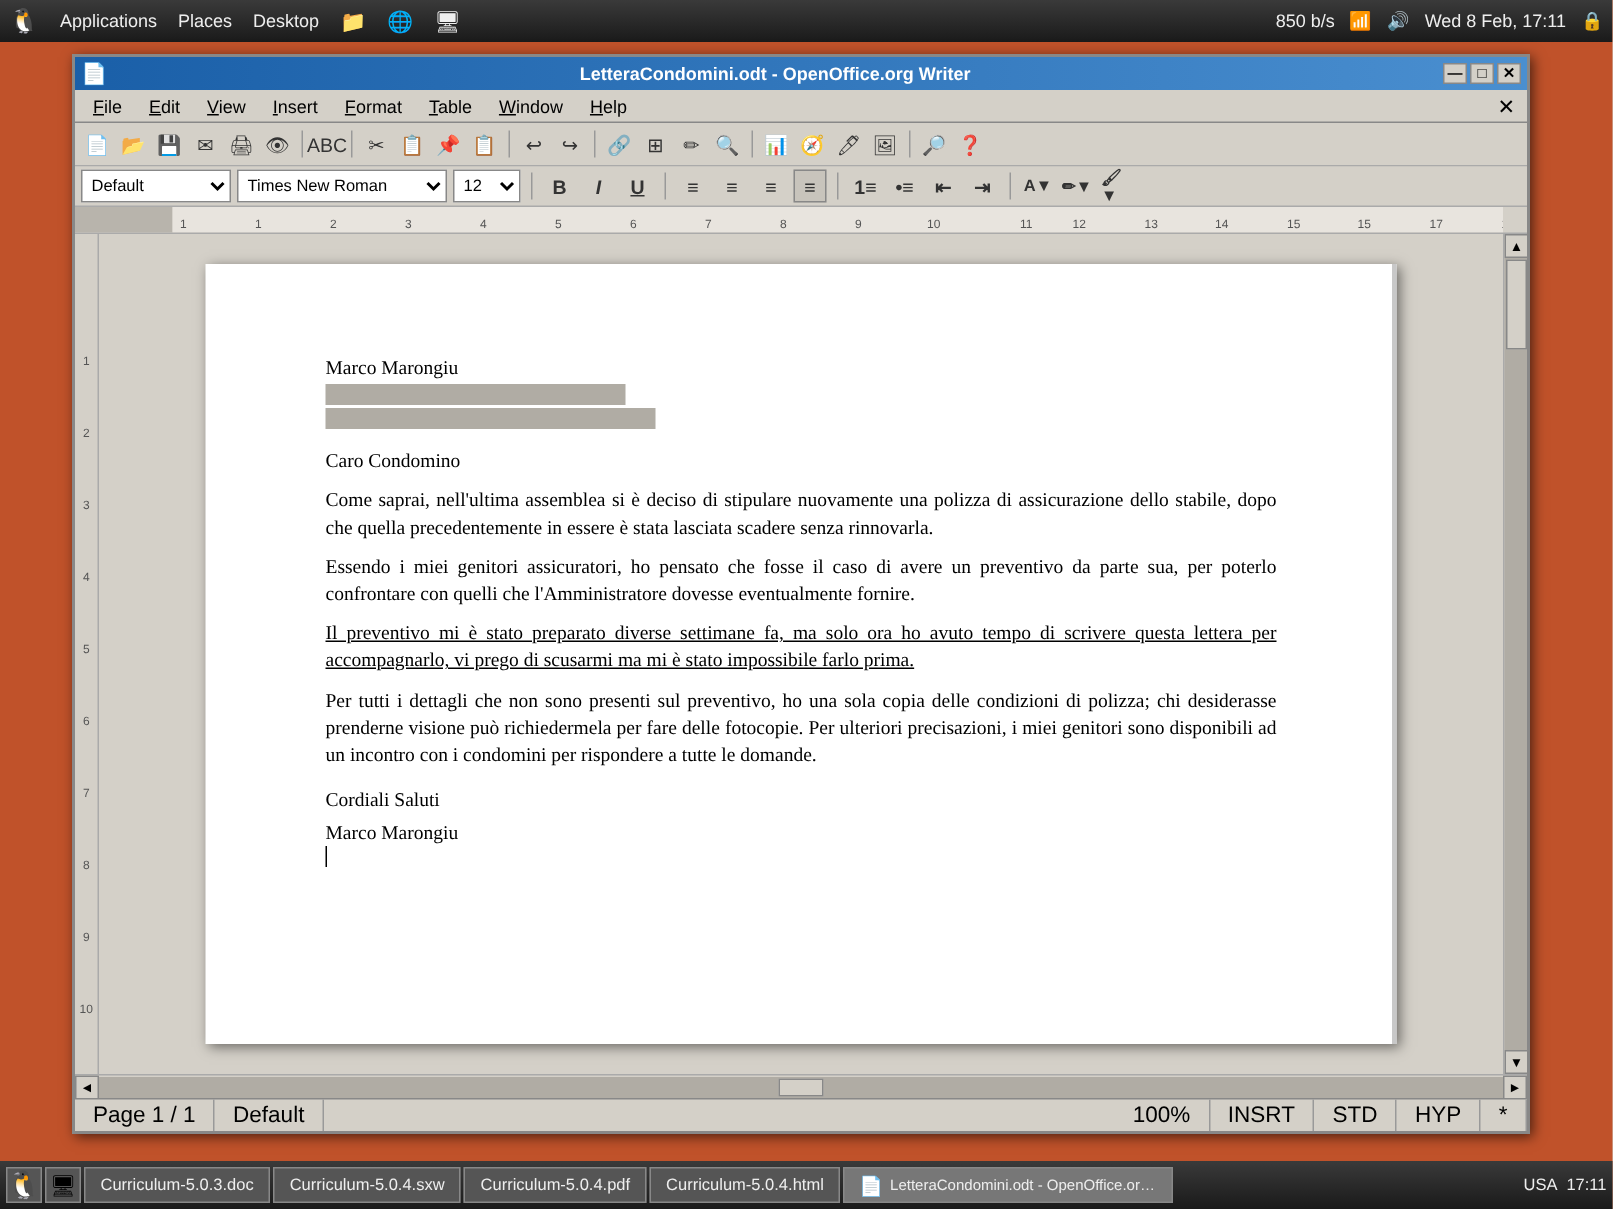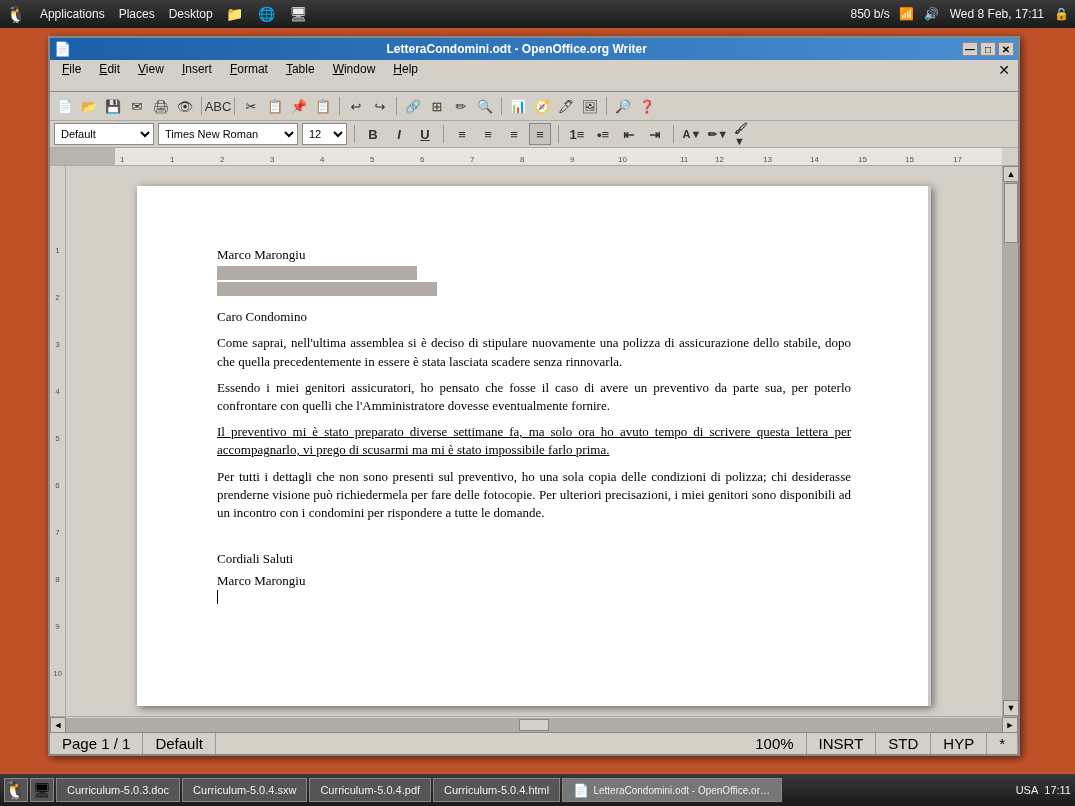--- a/index.html
+++ b/index.html
@@ -36,7 +36,7 @@
 
     
     .menubar {
-      height: 32px; background: #d4d0c8; display: flex; align-items: flex-start;
+      height: 22px; background: #d4d0c8; display: flex; align-items: center;
       padding: 0 4px; gap: 2px; border-bottom: 1px solid #888;
     }
     .menu-item {

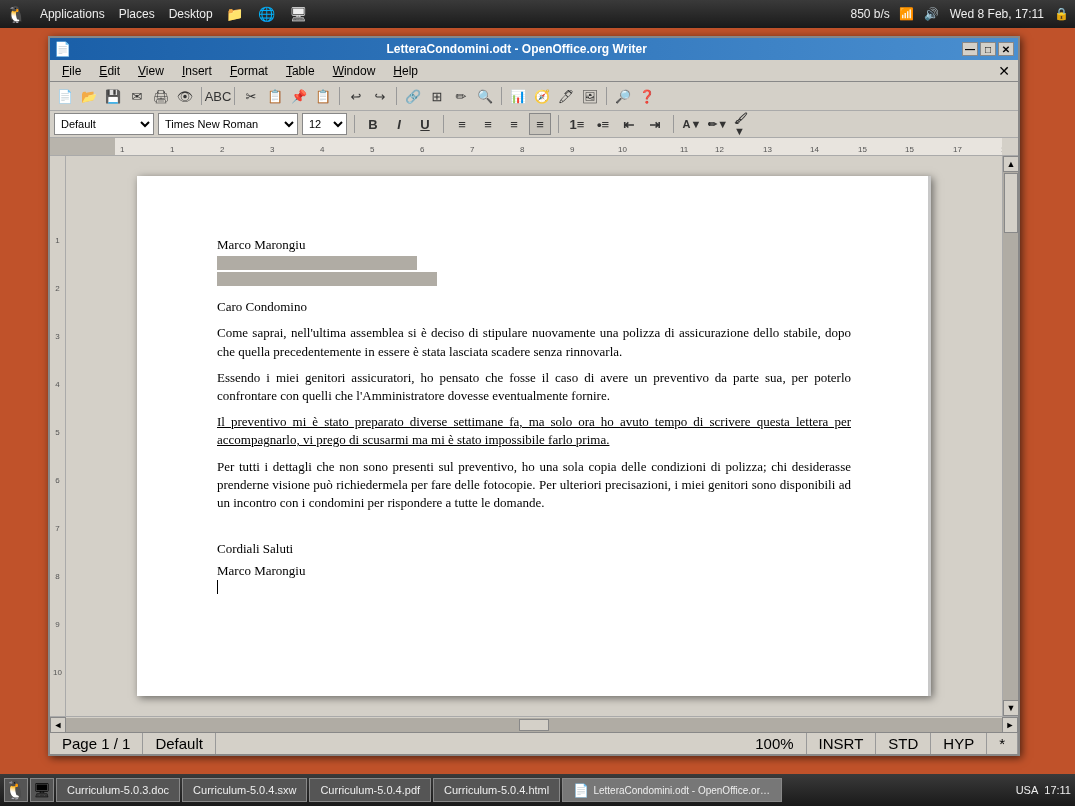--- a/index.html
+++ b/index.html
@@ -330,7 +330,7 @@
           <p style="margin-bottom:8px; text-align:justify;">Come saprai, nell'ultima assemblea si è deciso di stipulare nuovamente una polizza di assicurazione dello stabile, dopo che quella precedentemente in essere è stata lasciata scadere senza rinnovarla.</p>
           <p style="margin-bottom:8px; text-align:justify;">Essendo i miei genitori assicuratori, ho pensato che fosse il caso di avere un preventivo da parte sua, per poterlo confrontare con quelli che l'Amministratore dovesse eventualmente fornire.</p>
           <p style="margin-bottom:8px; text-align:justify;text-decoration:underline;">Il preventivo mi è stato preparato diverse settimane fa, ma solo ora ho avuto tempo di scrivere questa lettera per accompagnarlo, vi prego di scusarmi ma mi è stato impossibile farlo prima.</p>
-          <p style="margin-bottom:28px; text-align:justify;">Per tutti i dettagli che non sono presenti sul preventivo, ho una sola copia delle condizioni di polizza; chi desiderasse prenderne visione può richiedermela per fare delle fotocopie. Per ulteriori precisazioni, i miei genitori sono disponibili ad un incontro con i condomini per rispondere a tutte le domande.</p>
+          <p style="margin-bottom:12px; text-align:justify;">Per tutti i dettagli che non sono presenti sul preventivo, ho una sola copia delle condizioni di polizza; chi desiderasse prenderne visione può richiedermela per fare delle fotocopie. Per ulteriori precisazioni, i miei genitori sono disponibili ad un incontro con i condomini per rispondere a tutte le domande.</p>
 
           <p style="margin-bottom:4px;">Cordiali Saluti</p>
           <p>Marco Marongiu</p>

